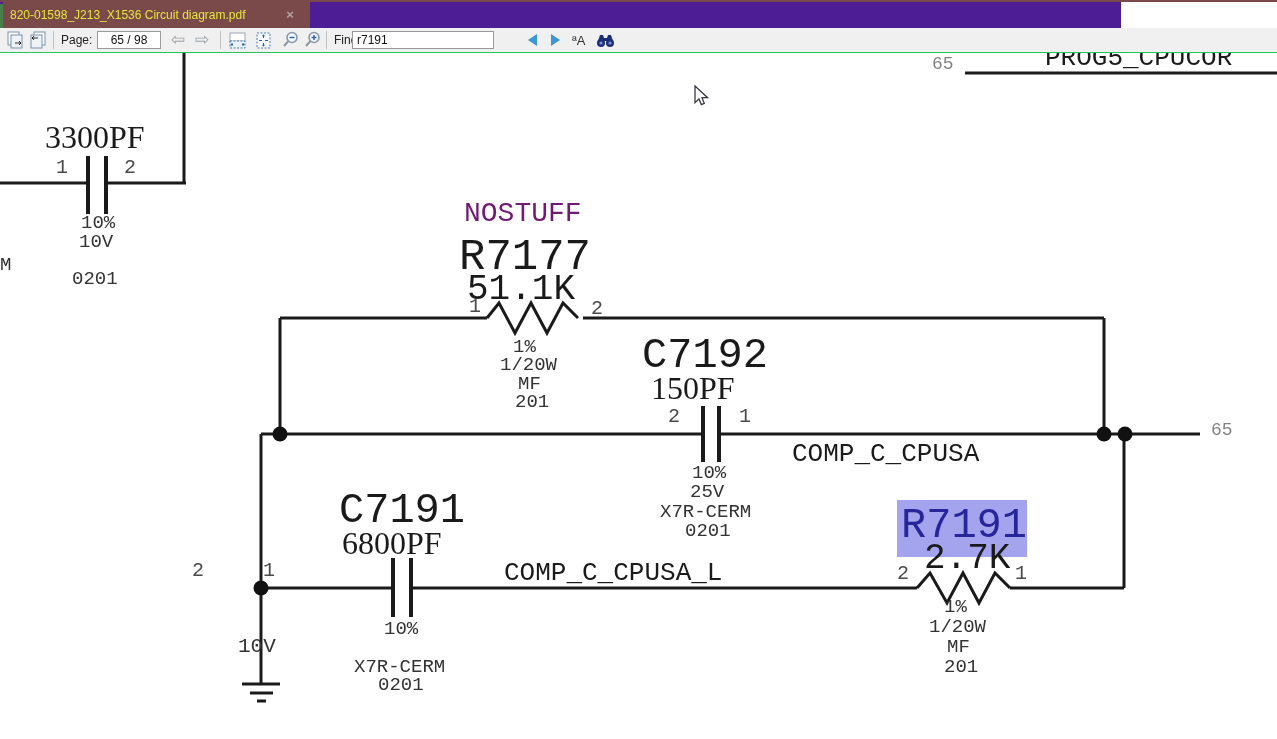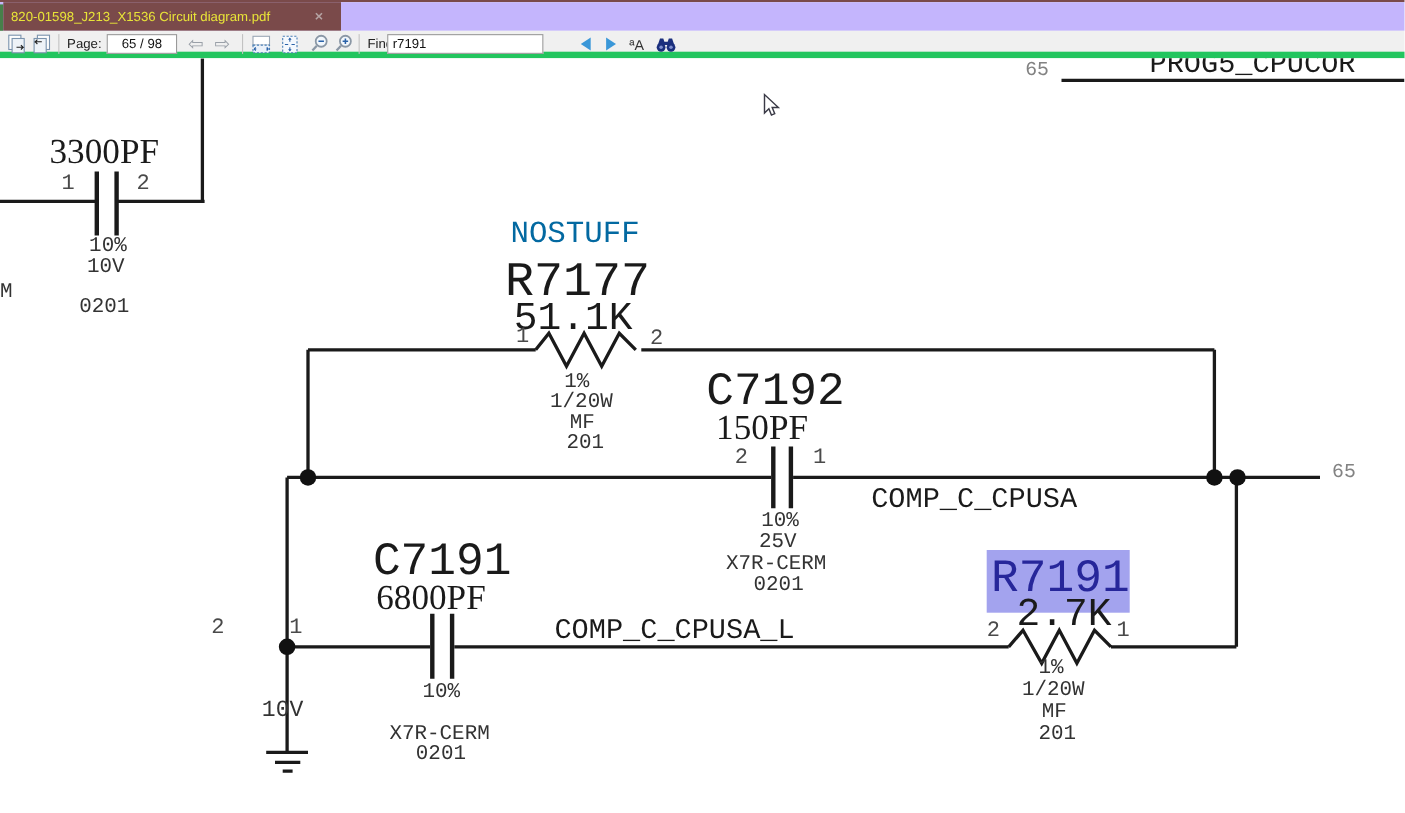--- a/index.html
+++ b/index.html
@@ -8,7 +8,7 @@
 
   
   .topline { position:absolute; left:0; top:0; width:1277px; height:2px; background:#7a4a4a; }
-  .tabbar { position:absolute; left:0; top:2px; width:1277px; height:26px; background:#c4b5fd; }
+  .tabbar { position:absolute; left:0; top:2px; width:1121px; height:26px; background:#4c1d95; }
   .greenstrip { position:absolute; left:0; top:2px; width:3px; height:26px; background:#47804a; }
   .tab { position:absolute; left:3px; top:0; width:307px; height:26px; background:#7a4a4a; color:#e8e438;
          font-size:12px; line-height:26px; padding-left:7px; white-space:nowrap; overflow:hidden; }

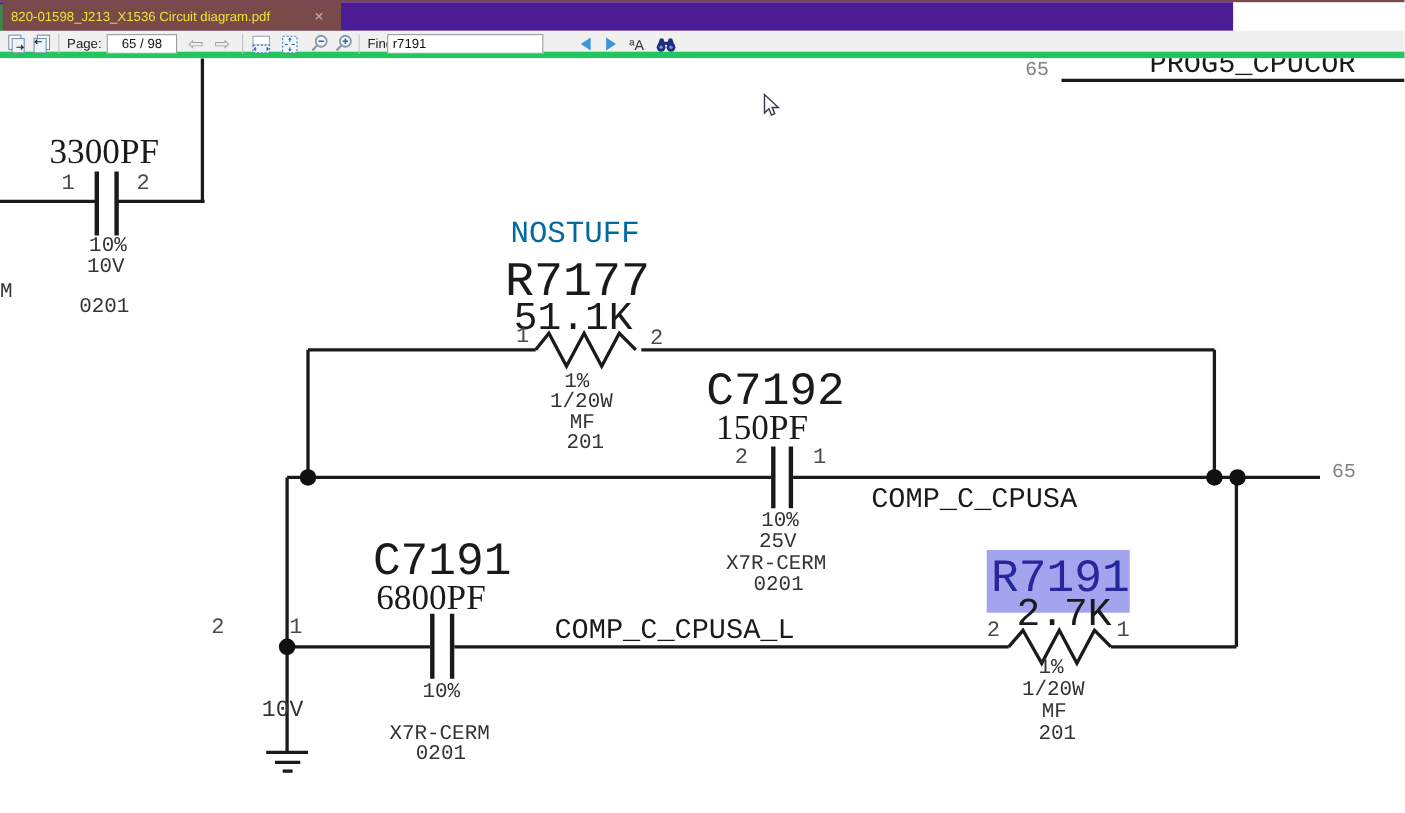--- a/index.html
+++ b/index.html
@@ -16,7 +16,7 @@
                color:#b5a3a3; font-size:13px; font-weight:bold; cursor:default; }
 
   .toolbar { position:absolute; left:0; top:28px; width:1277px; height:25px; background:#f0f0f0;
-             border-bottom:6px solid #22c55e; font-size:12px; color:#222;text-decoration:underline; }
+             border-bottom:1px solid #22c55e; font-size:12px; color:#222;text-decoration:underline; }
   .tb { position:absolute; top:0; height:24px; display:flex; align-items:center; }
   .tb-sep { position:absolute; top:3px; width:1px; height:18px; background:#c2c2c2; }
   .tb-label { font-size:12px; color:#222; }

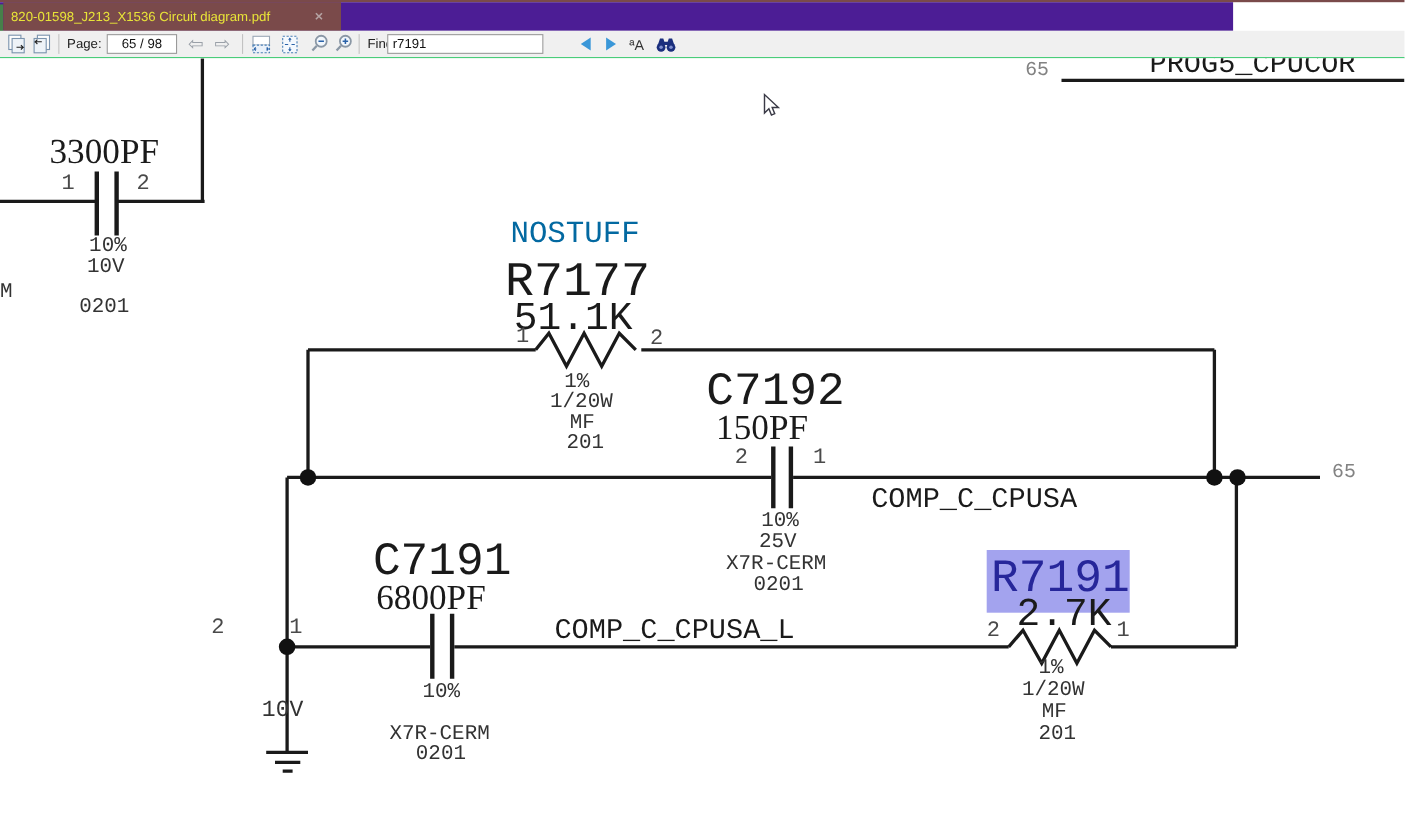--- a/index.html
+++ b/index.html
@@ -44,7 +44,7 @@
   .net  { font-size:26px; }
   .pin  { font-size:20px; color:#4a4a4a; }
   .attr { font-size:19px; color:#333; }
-  .note { font-size:28px; color:#0369a1; }
+  .note { font-size:28px; color:#701a75; }
   .pref { font-size:18px; color:#828282; font-family:"Liberation Mono",monospace; }
   .hl { position:absolute; left:897px; top:447px; width:130px; height:57px; background:#a3a3ee; }
   .hl-text { color:#26269a; }

